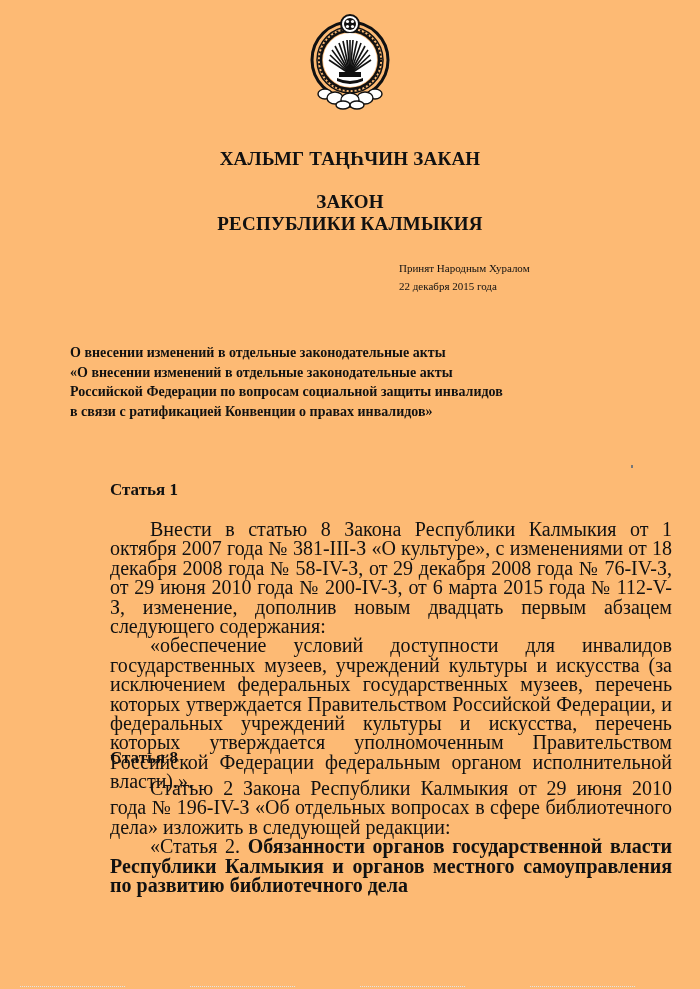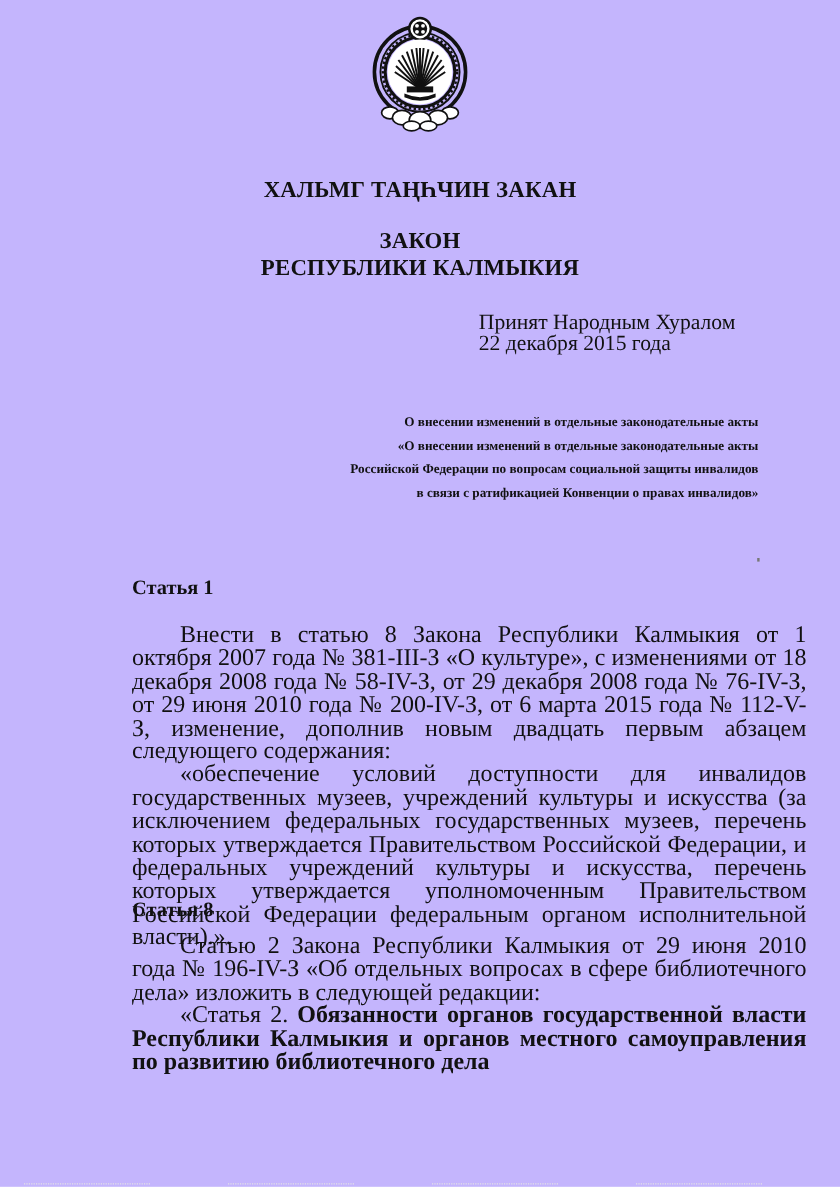--- a/index.html
+++ b/index.html
@@ -19,7 +19,7 @@
       position: absolute;
       left: 0; top: 0;
       width: 700px; height: 989px;
-      background: #c4b5fd;
+      background: #fdba74;
     }
     .emblem {
       position: absolute;

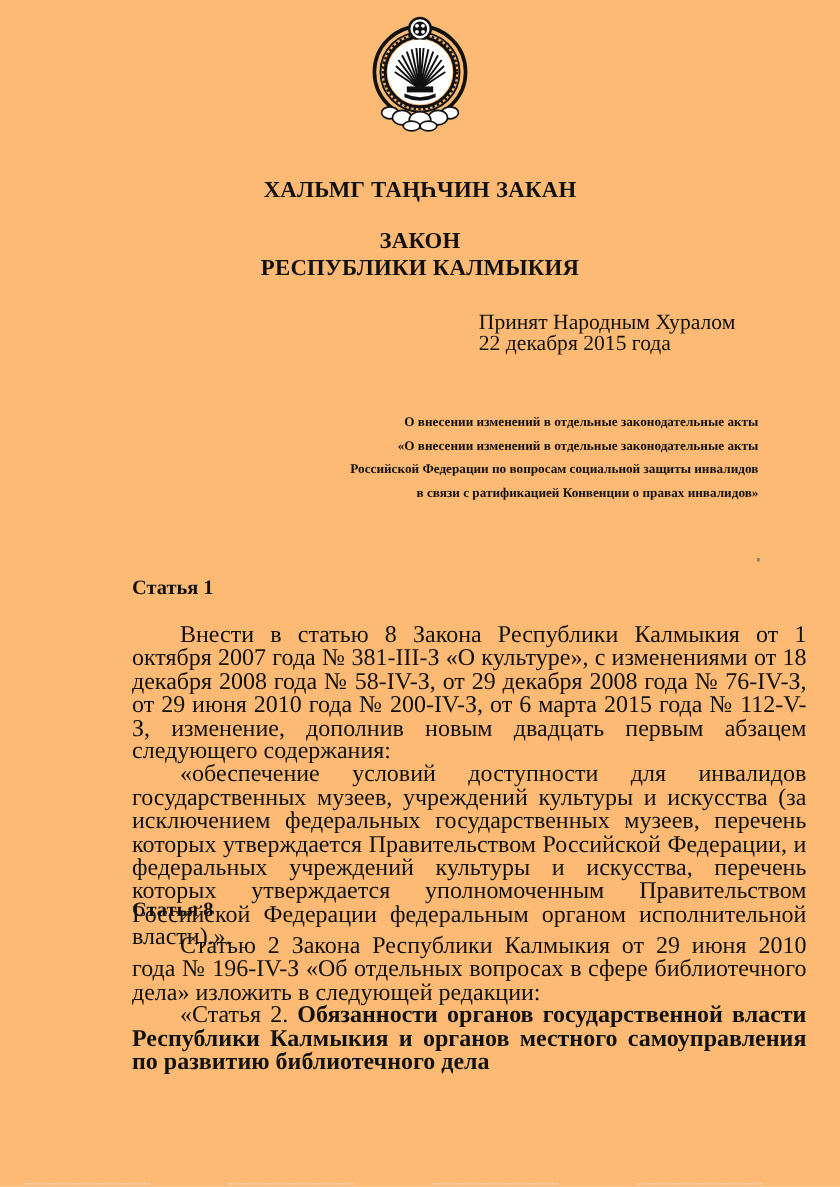--- a/index.html
+++ b/index.html
@@ -43,7 +43,7 @@
       position: absolute;
       left: 399px;
       top: 260px;
-      font-size: 18px;
+      font-size: 11px;
       line-height: 17.5px;
     }
     .subject {

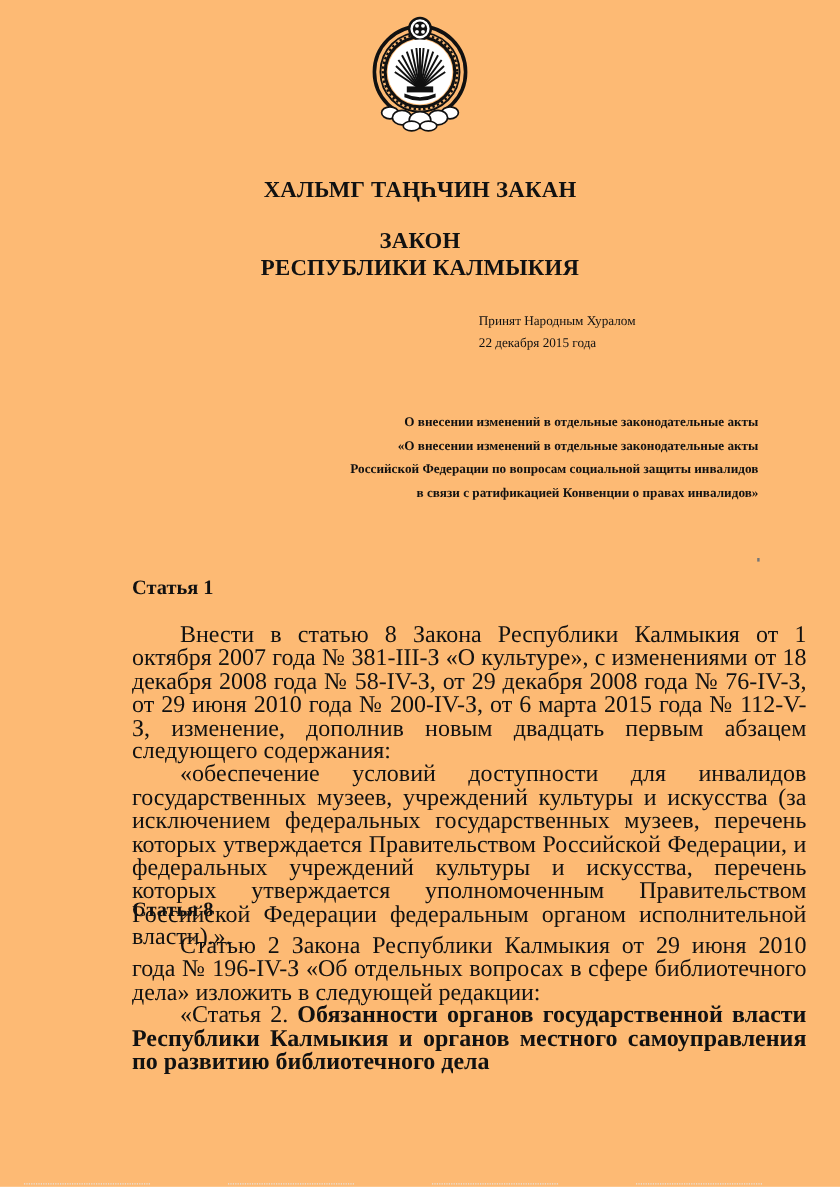--- a/index.html
+++ b/index.html
@@ -51,9 +51,9 @@
       left: 70px;
       width: 562px;
       top: 343px;
-      text-align: right;
+      text-align: left;
       font-weight: bold;
-      font-size: 11px;
+      font-size: 14px;
       line-height: 19.5px;
     }
     .article-heading {

